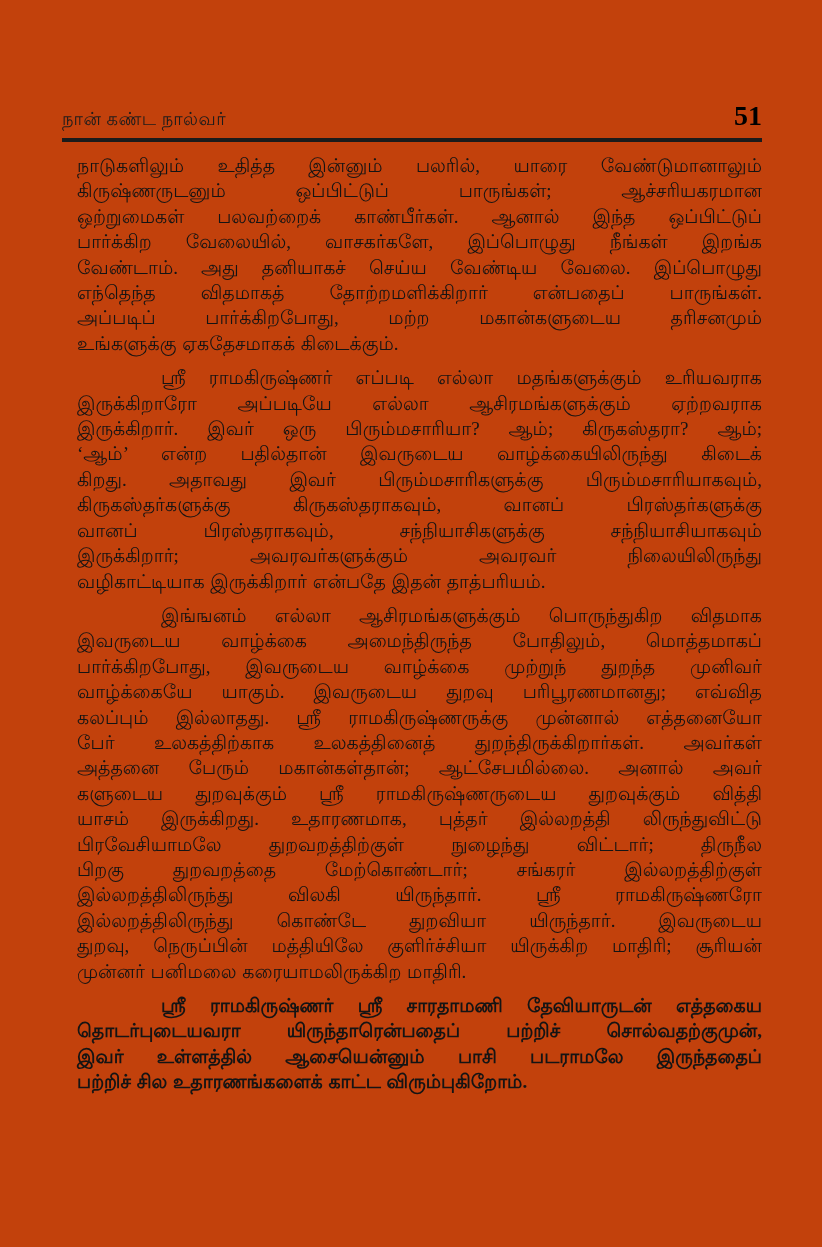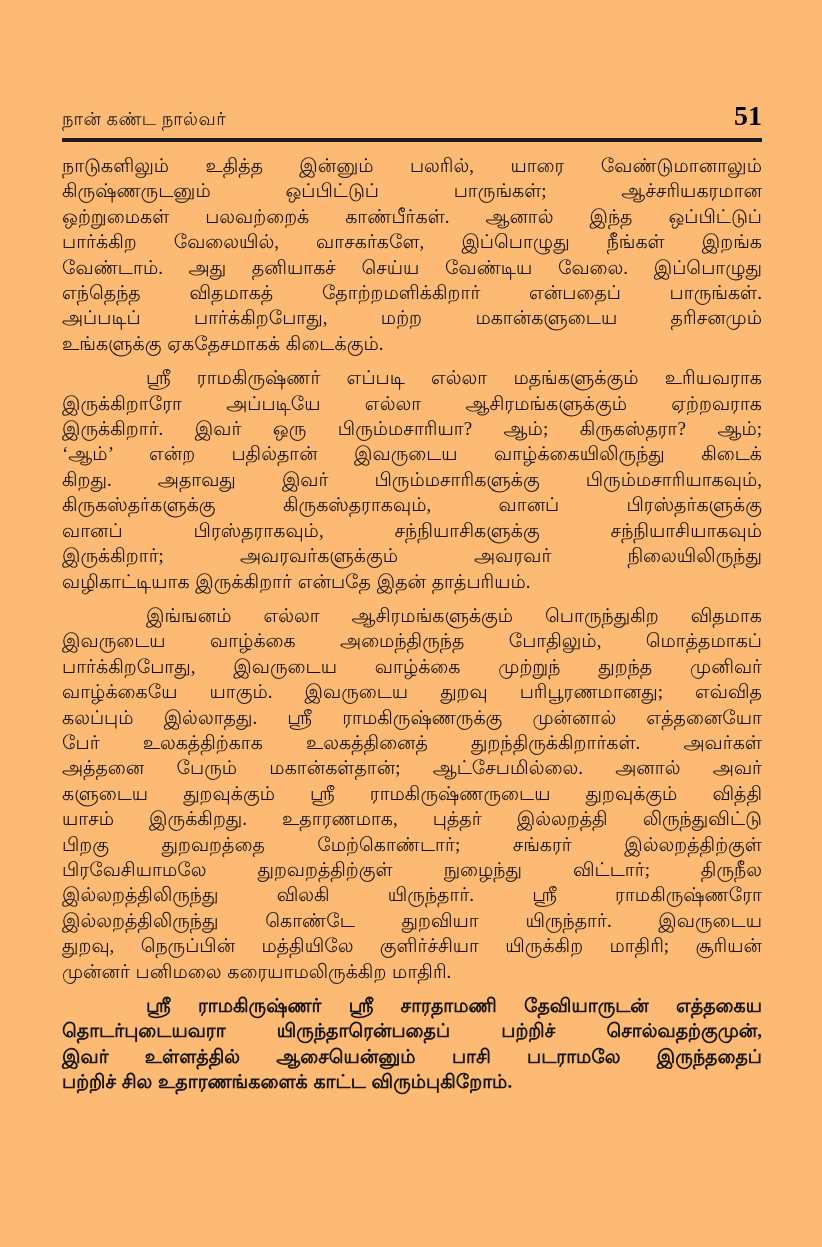--- a/index.html
+++ b/index.html
@@ -12,7 +12,7 @@
     width: 822px;
     height: 1247px;
     margin: 0 auto;
-    background: #fdba74;
+    background: #c2410c;
     color: #111;
     font-family: "Liberation Serif", "DejaVu Serif", serif;
     box-sizing: border-box;

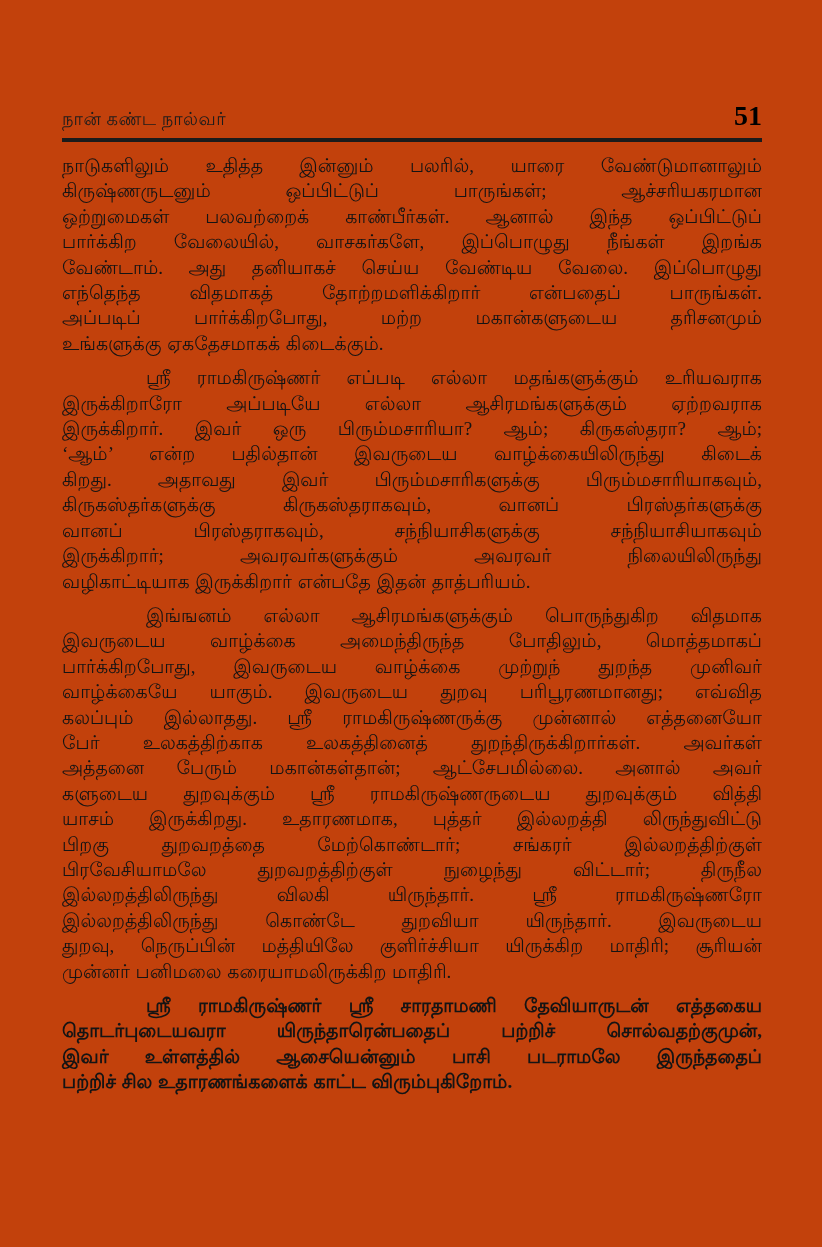--- a/index.html
+++ b/index.html
@@ -48,7 +48,7 @@
     color: #141414;
   }
   .paragraph {
-    margin: 0 0 9px 0;
+    margin: 0 0 9px 15px;
   }
   .paragraph:last-child { margin-bottom: 0; font-weight: bold; }
   .line {

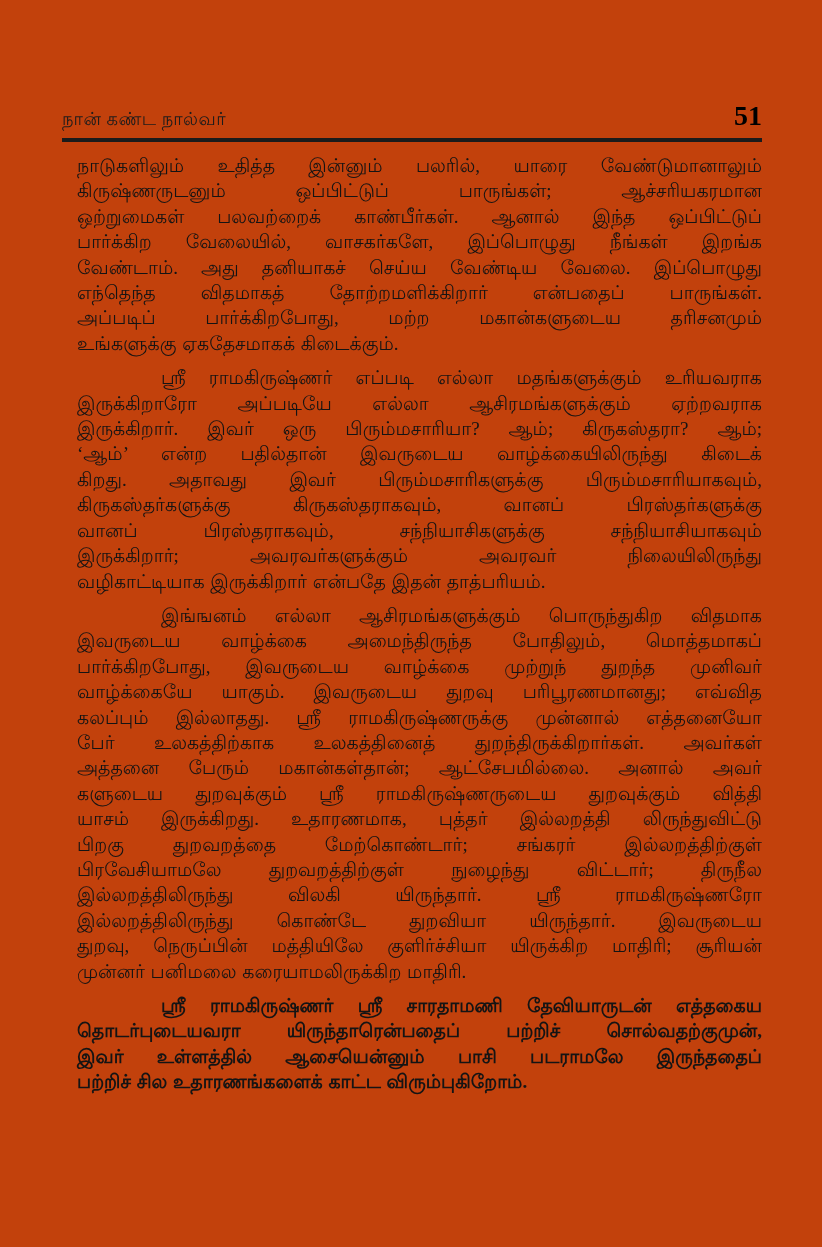--- a/index.html
+++ b/index.html
@@ -105,8 +105,8 @@
           <div class="line">அத்தனை பேரும் மகான்கள்தான்; ஆட்சேபமில்லை. அனால் அவர்</div>
           <div class="line">களுடைய துறவுக்கும் ஸ்ரீ ராமகிருஷ்ணருடைய துறவுக்கும் வித்தி</div>
           <div class="line">யாசம் இருக்கிறது. உதாரணமாக, புத்தர் இல்லறத்தி லிருந்துவிட்டு</div>
+          <div class="line">பிரவேசியாமலே துறவறத்திற்குள் நுழைந்து விட்டார்; திருநீல</div>
           <div class="line">பிறகு துறவறத்தை மேற்கொண்டார்; சங்கரர் இல்லறத்திற்குள்</div>
-          <div class="line">பிரவேசியாமலே துறவறத்திற்குள் நுழைந்து விட்டார்; திருநீல</div>
           <div class="line">இல்லறத்திலிருந்து விலகி யிருந்தார். ஸ்ரீ ராமகிருஷ்ணரோ</div>
           <div class="line">இல்லறத்திலிருந்து கொண்டே துறவியா யிருந்தார். இவருடைய</div>
           <div class="line">துறவு, நெருப்பின் மத்தியிலே குளிர்ச்சியா யிருக்கிற மாதிரி; சூரியன்</div>

